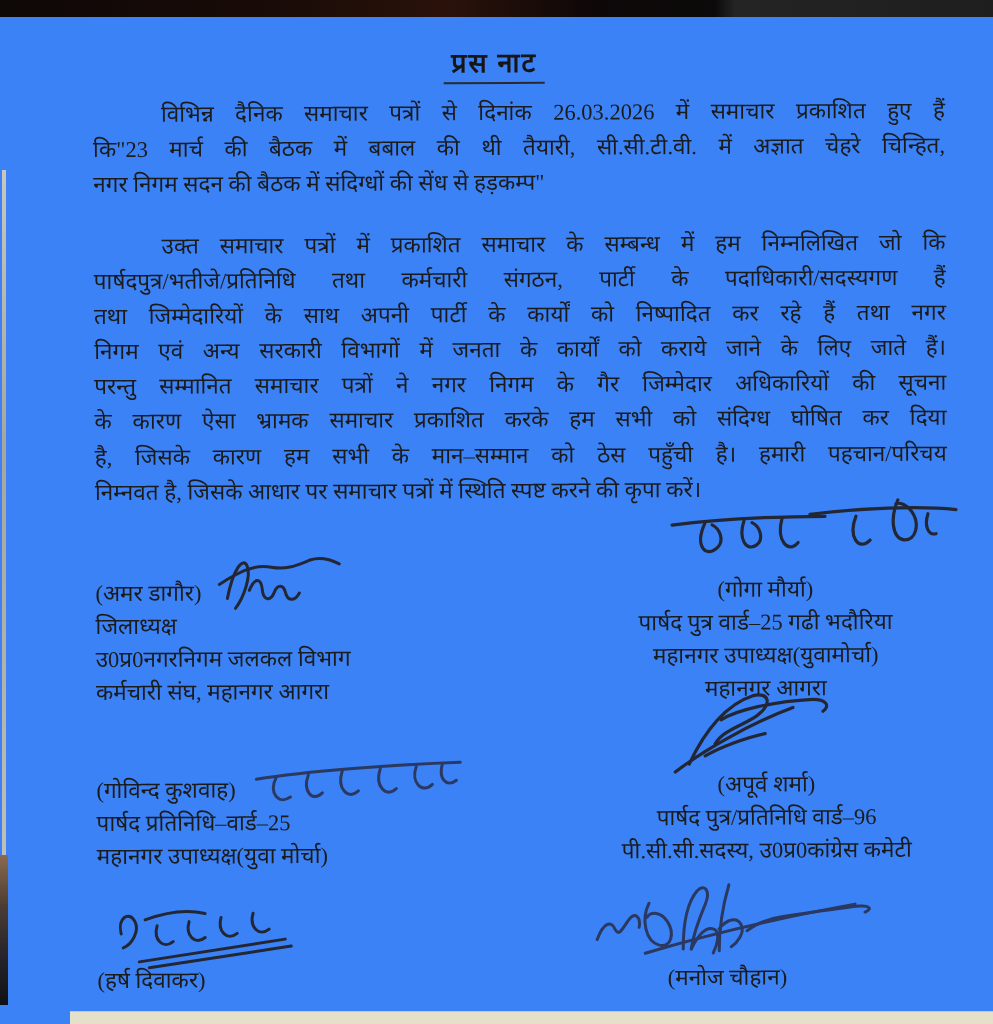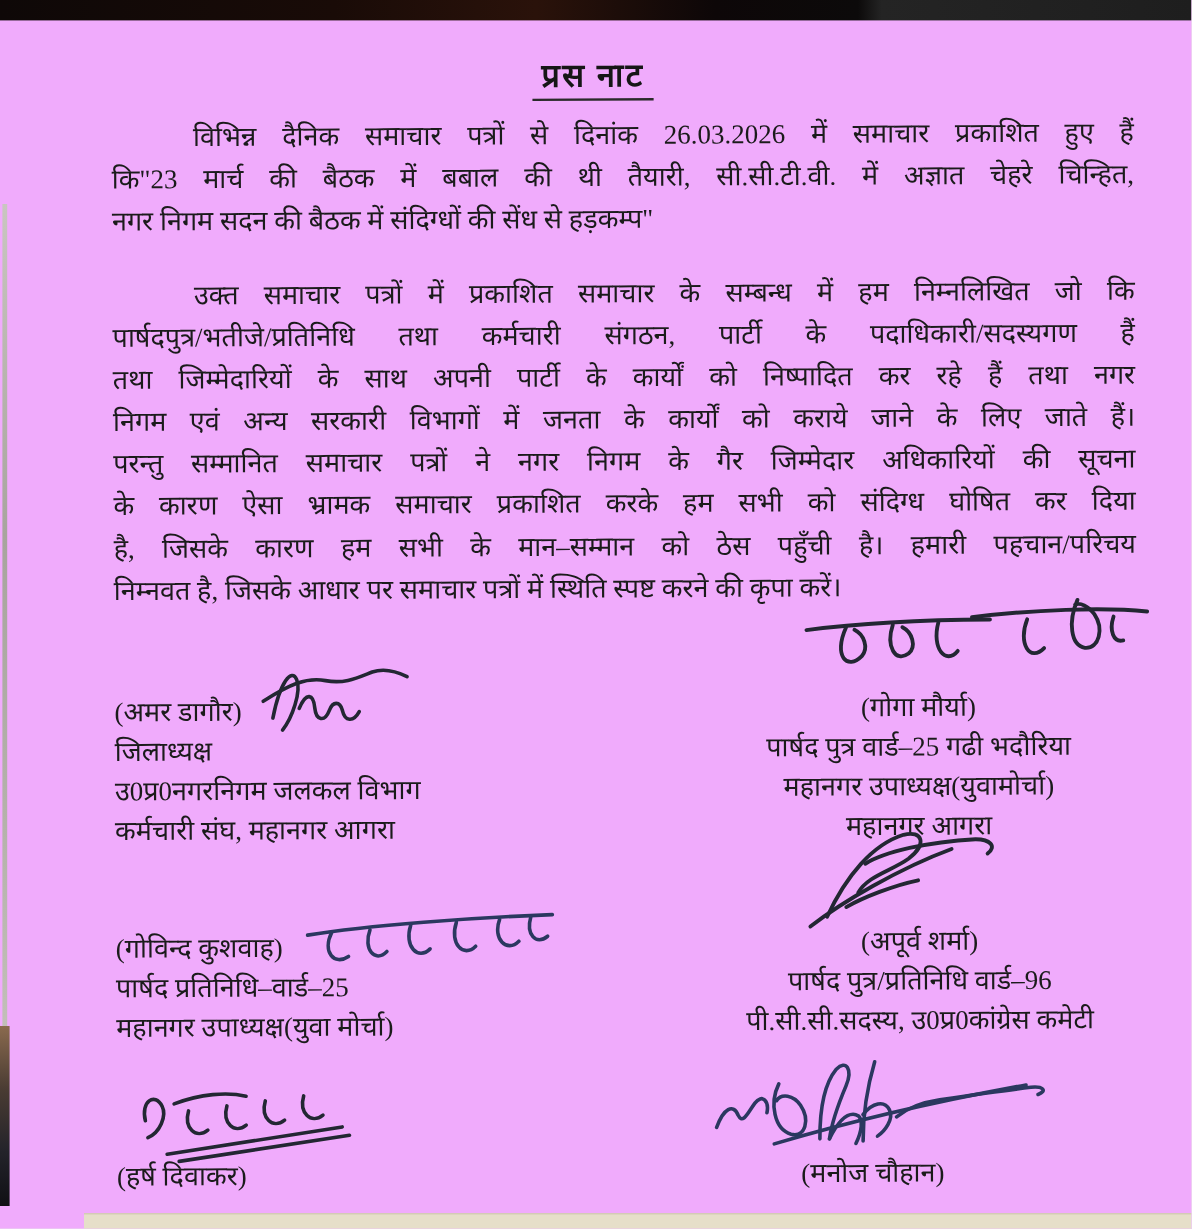--- a/index.html
+++ b/index.html
@@ -4,7 +4,7 @@
 <style>
   html,body{margin:0;padding:0;background:#e9e9e9;}
   .stage{
-    position:relative;width:993px;height:1024px;background:#f0abfc;overflow:hidden;
+    position:relative;width:993px;height:1024px;background:#3b82f6;overflow:hidden;
     font-family:"Liberation Serif","DejaVu Serif",serif;color:#1b1b1b;
   }
   .top-strip{

